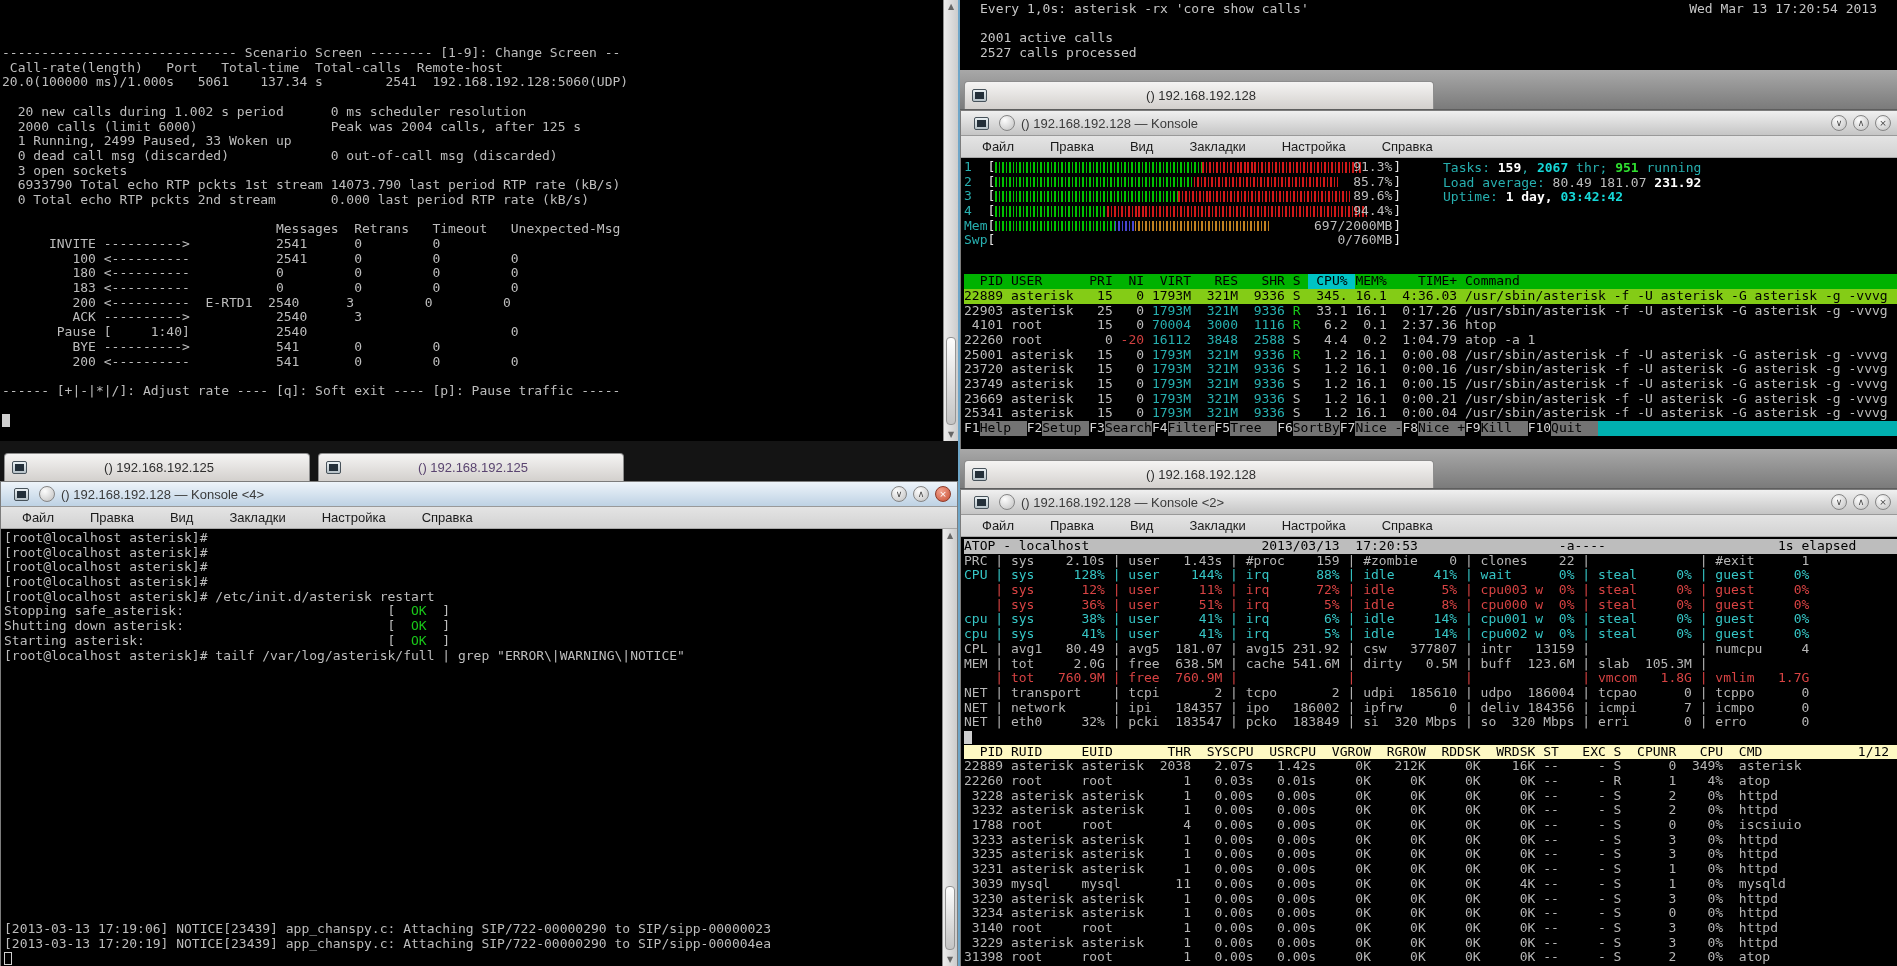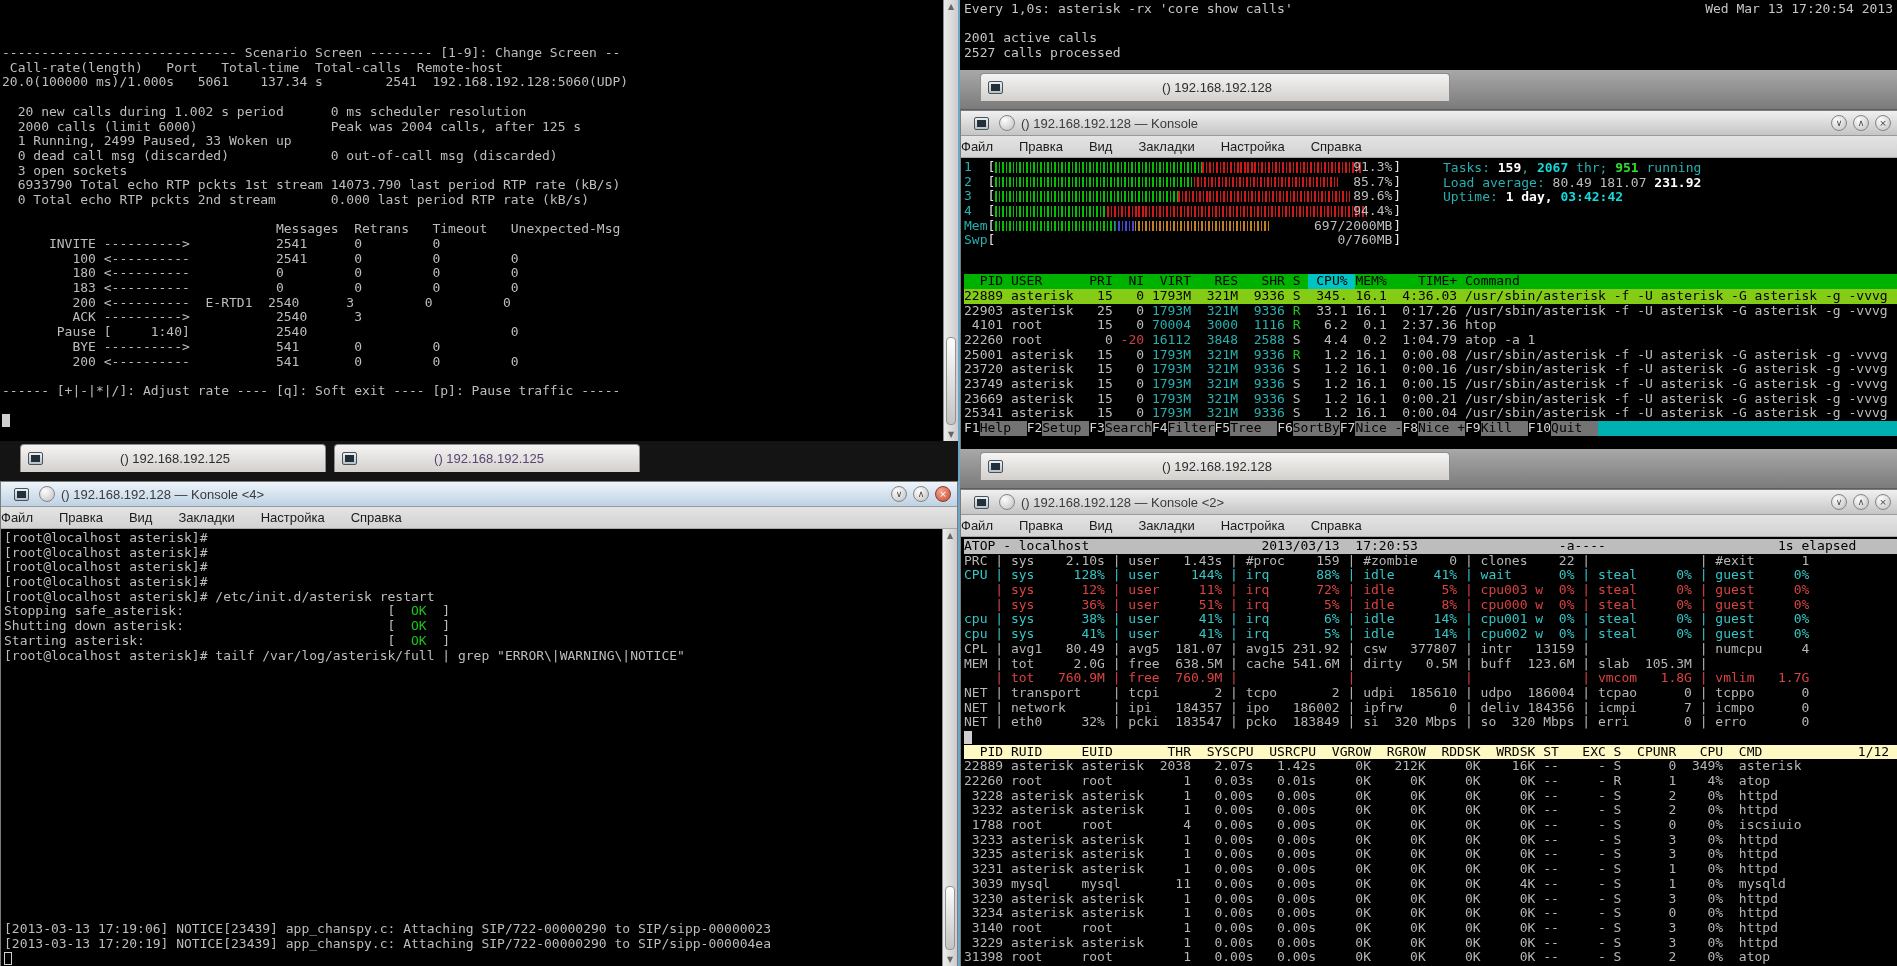--- a/index.html
+++ b/index.html
@@ -58,7 +58,7 @@
   .shell-spacer{flex:1}
 
   
-  .watch{height:70px;flex:none;background:#000;padding:2px 4px;color:#c6c6c6}
+  .watch{height:70px;flex:none;background:#000;padding:2px 20px;color:#c6c6c6}
   .watch-line{display:flex;justify-content:space-between}
 
   

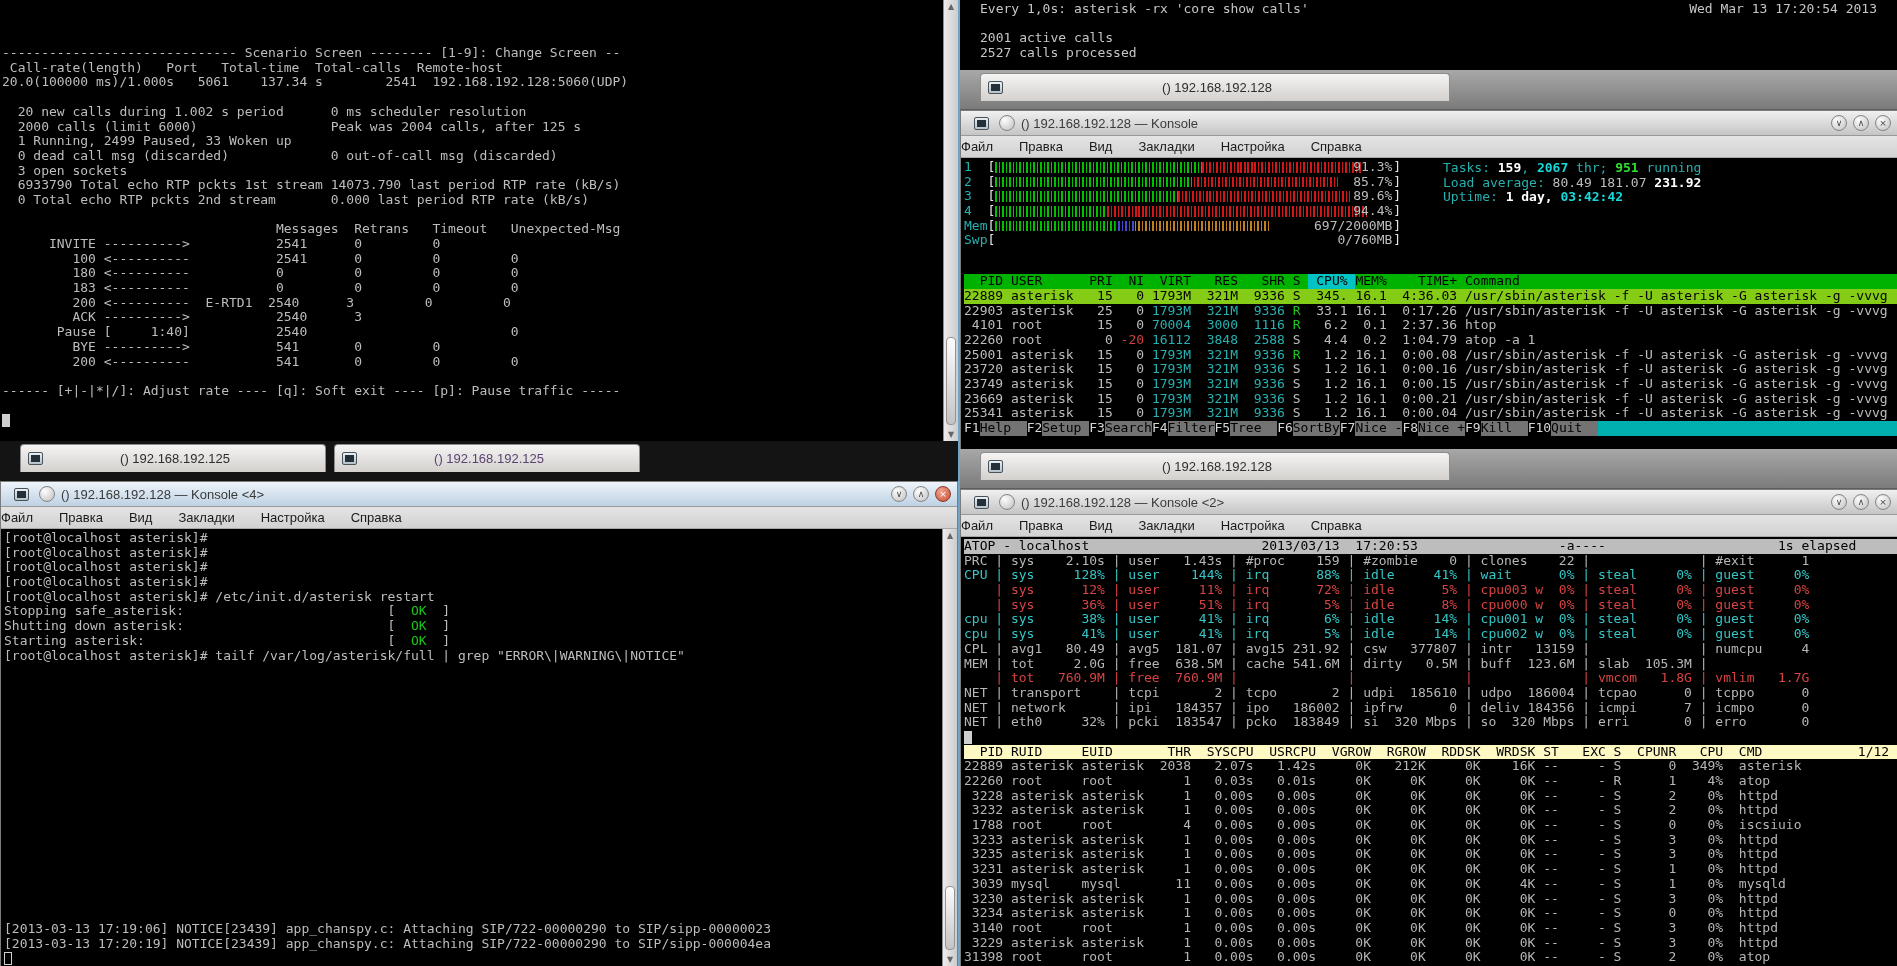--- a/index.html
+++ b/index.html
@@ -27,7 +27,7 @@
   .vs-thumb{position:absolute;left:2px;right:2px;border-radius:4px;background:linear-gradient(#fdfdfd,#c4c4c4);border:1px solid #949494}
 
   
-  .tabstrip{height:40px;display:flex;align-items:flex-start;gap:8px;padding:3px 0 0 20px;flex:none}
+  .tabstrip{height:40px;display:flex;align-items:flex-end;gap:8px;padding:3px 0 0 4px;flex:none}
   .tabstrip.dark{background:#141414}
   .tabstrip.gray{background:linear-gradient(#a8a8a8,#7b7b7b);border-bottom:1px solid #5e5e5e}
   .task-tab{height:28px;display:flex;align-items:center;background:linear-gradient(#f5f4f3,#d3d0cd);border:1px solid #8d8d8d;border-bottom:none;border-radius:4px 4px 0 0;font:13px "Liberation Sans",sans-serif;color:#2e2e2e}

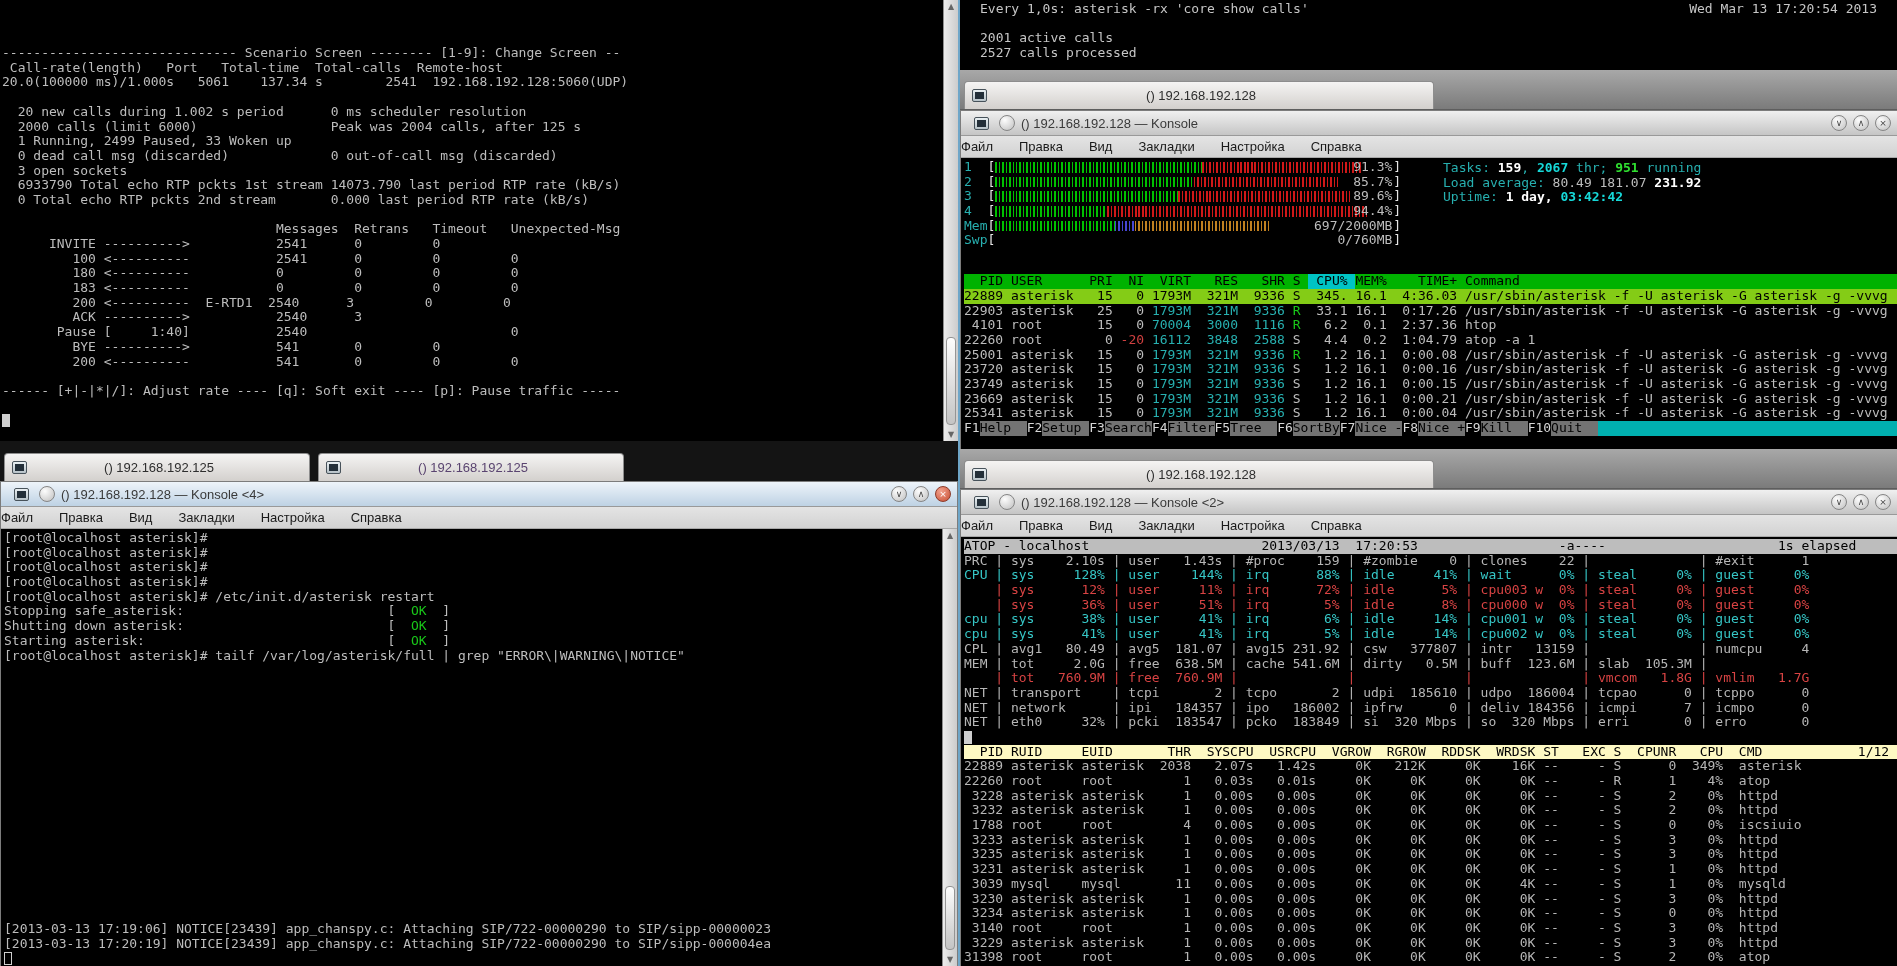--- a/index.html
+++ b/index.html
@@ -45,7 +45,7 @@
   .titlebar .title{flex:1;text-align:left;white-space:nowrap;overflow:hidden}
   .wb{width:16px;height:16px;flex:none;border-radius:50%;background:radial-gradient(circle at 35% 30%,#fdfdfd,#bfbfbf);border:1px solid #858585;display:flex;align-items:center;justify-content:center;font-size:9px;line-height:1;color:#444;font-family:"DejaVu Sans",sans-serif}
   .wb.close.act{background:radial-gradient(circle at 35% 30%,#f2a28e,#c84e32);border-color:#8d3a28;color:#fff}
-  .menubar{height:22px;flex:none;display:flex;align-items:center;gap:26px;padding-left:0;background:linear-gradient(#e4e4e4,#d2d2d2);border-bottom:1px solid #a8a8a8;font:13px "Liberation Sans",sans-serif;color:#1a1a1a}
+  .menubar{height:22px;flex:none;display:flex;align-items:center;gap:36px;padding-left:21px;background:linear-gradient(#e4e4e4,#d2d2d2);border-bottom:1px solid #a8a8a8;font:13px "Liberation Sans",sans-serif;color:#1a1a1a}
   .menubar .mi{cursor:default}
   .termbody{flex:1;position:relative;background:#000;padding:2px 0 0 3px;min-height:0}
 

